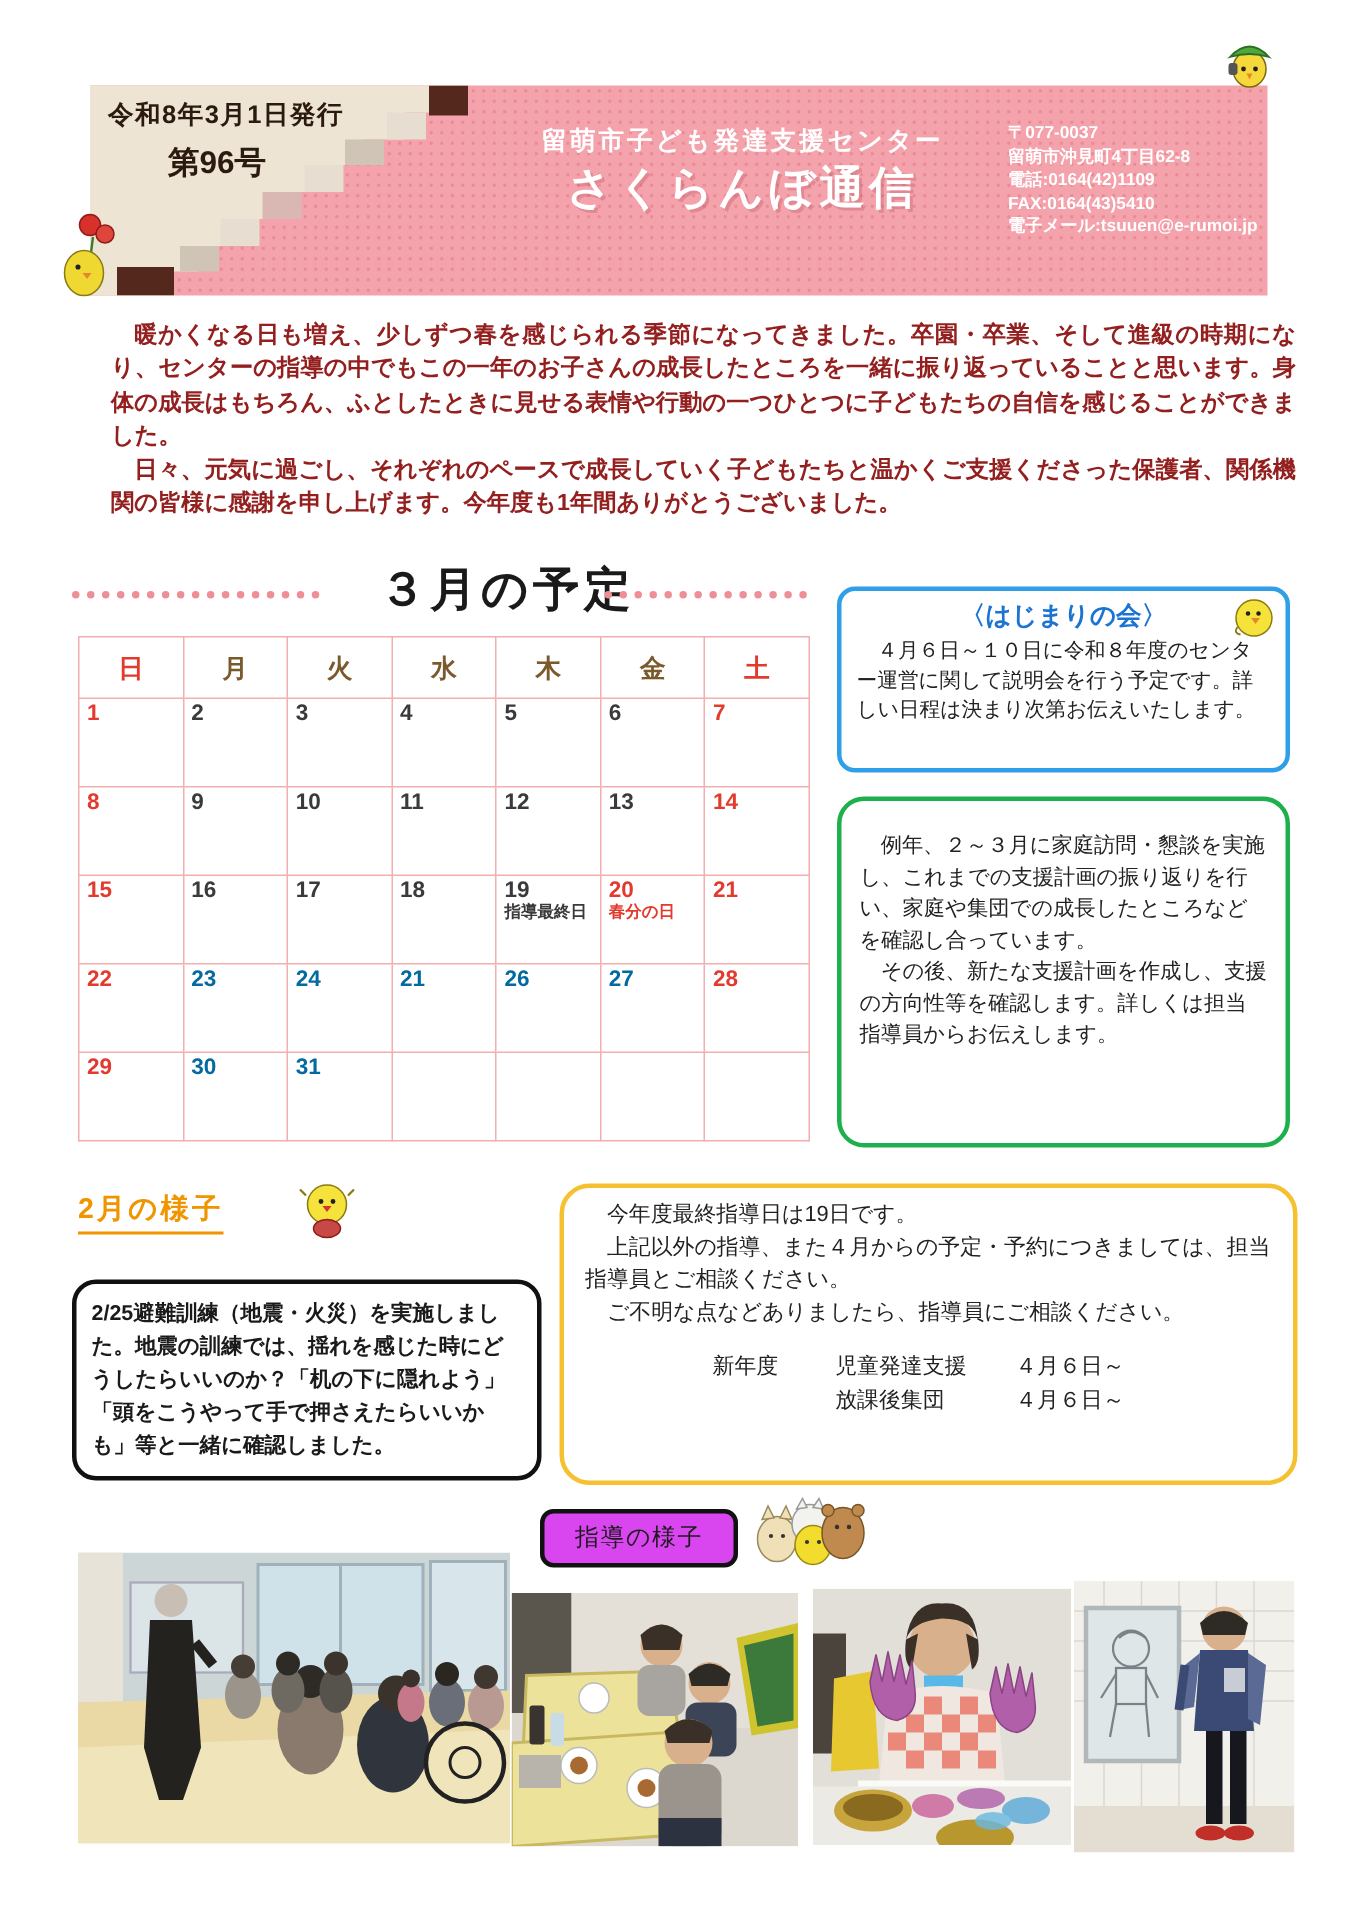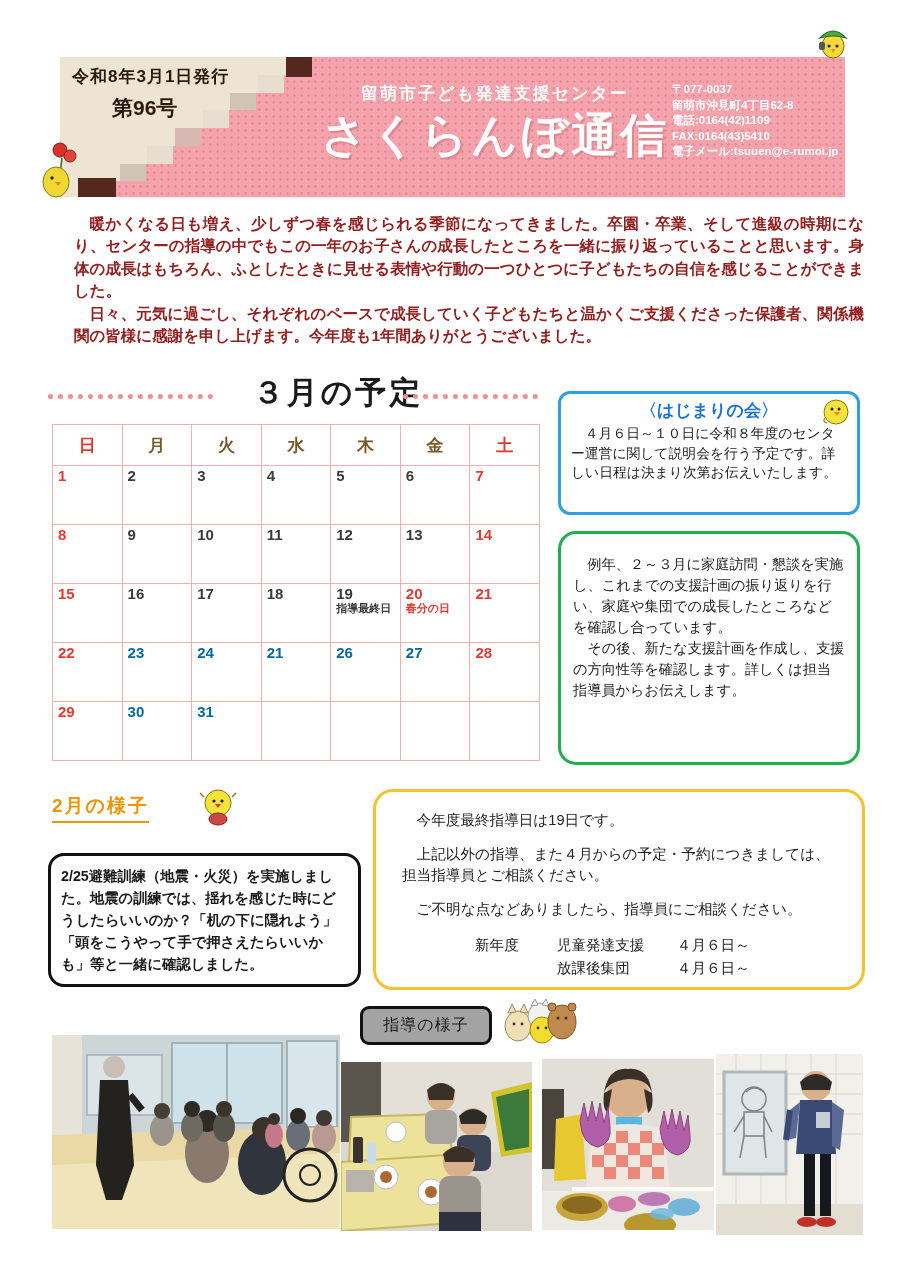--- a/index.html
+++ b/index.html
@@ -18,7 +18,7 @@
   .org-name{position:absolute;left:250px;top:25px;width:370px;text-align:center;
     color:#fff;font-size:17px;font-weight:bold;letter-spacing:2px;}
   .news-title{position:absolute;left:215px;top:48px;width:440px;text-align:center;
-    color:#fff;font-size:46px;font-weight:bold;letter-spacing:3px;
+    color:#fff;font-size:30px;font-weight:bold;letter-spacing:3px;
     text-shadow:2px 2px 0 rgba(190,90,100,.35);}
   .contact{position:absolute;left:612px;top:25px;width:170px;color:#fff;
     font-size:11.5px;font-weight:bold;line-height:15.5px;white-space:nowrap;}

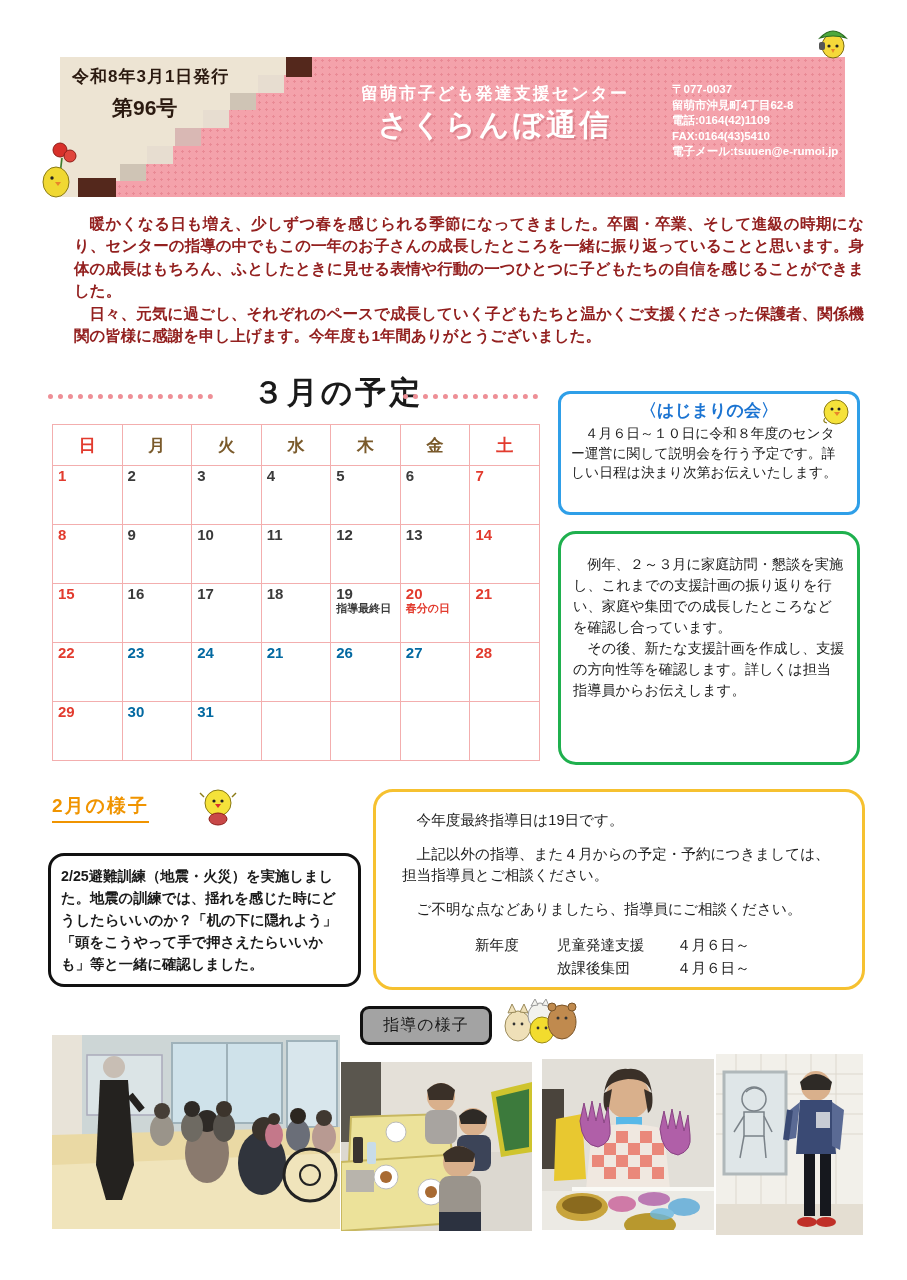--- a/index.html
+++ b/index.html
@@ -71,7 +71,7 @@
     border:3px solid #f6c130;border-radius:20px;padding:6px 14px;}
   .box-yellow .bt{color:#f0a400;font-size:17px;font-weight:bold;text-align:center;}
   .box-yellow .bb{color:#222;font-size:14.6px;line-height:21.5px;margin-top:2px;}
-  .box-yellow .bb p{margin:12px;text-indent:1em;}
+  .box-yellow .bb p{margin:0;text-indent:1em;}
   .sched{margin-top:14px;display:flex;color:#222;font-size:14.6px;line-height:23px;}
   .sched .slabel{margin-left:85px;font-weight:normal;}
   .sched .srows{margin-left:38px;}

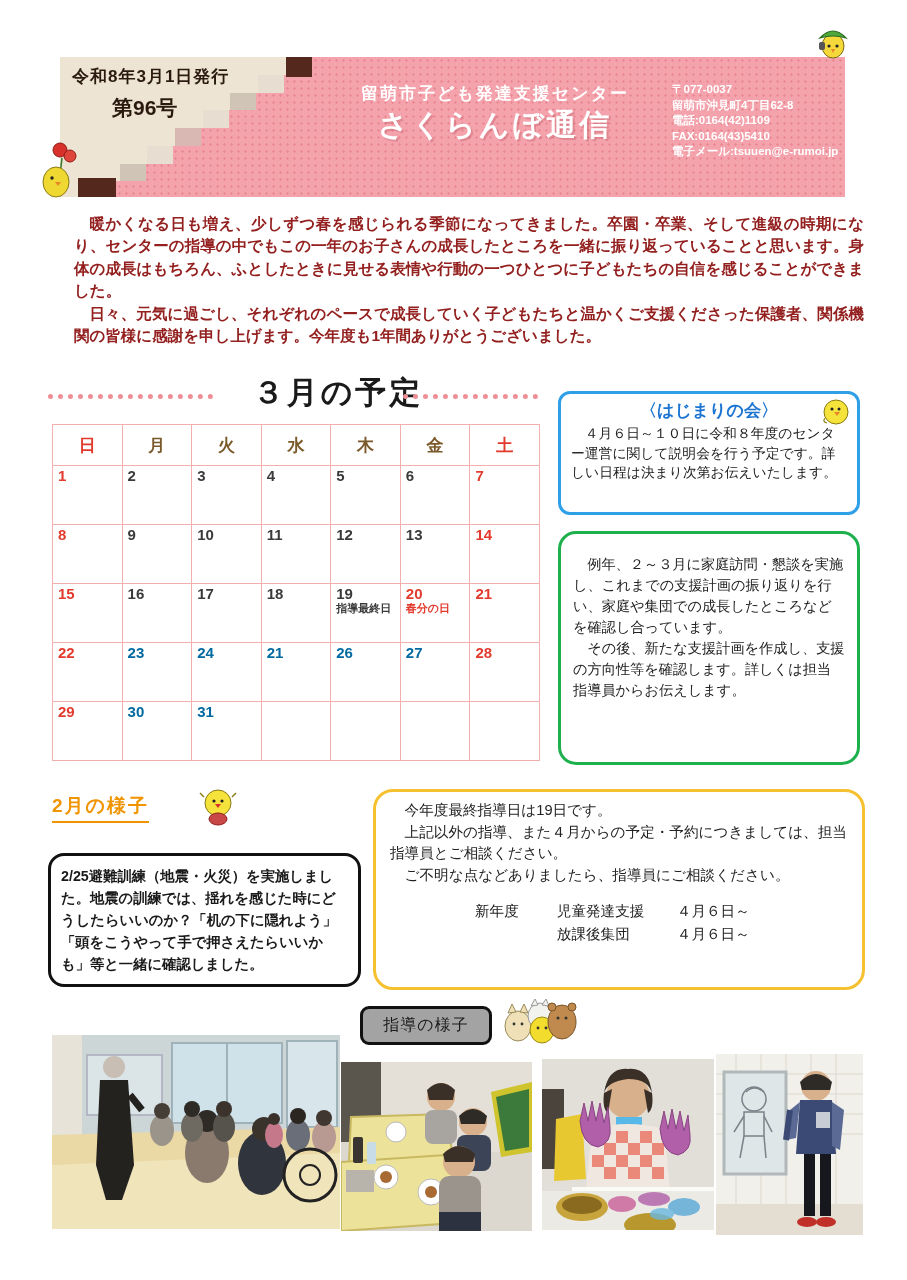--- a/index.html
+++ b/index.html
@@ -80,7 +80,7 @@
 
   
   .photos-label{position:absolute;left:360px;top:1006px;width:126px;height:33px;
-    border:3px solid #111;border-radius:9px;background:#a3a3a3;
+    border:3px solid #111;border-radius:9px;background:#d946ef;
     display:flex;align-items:center;justify-content:center;
     font-size:16px;color:#1a1a1a;letter-spacing:1px;}
   .photo{position:absolute;overflow:hidden;}

